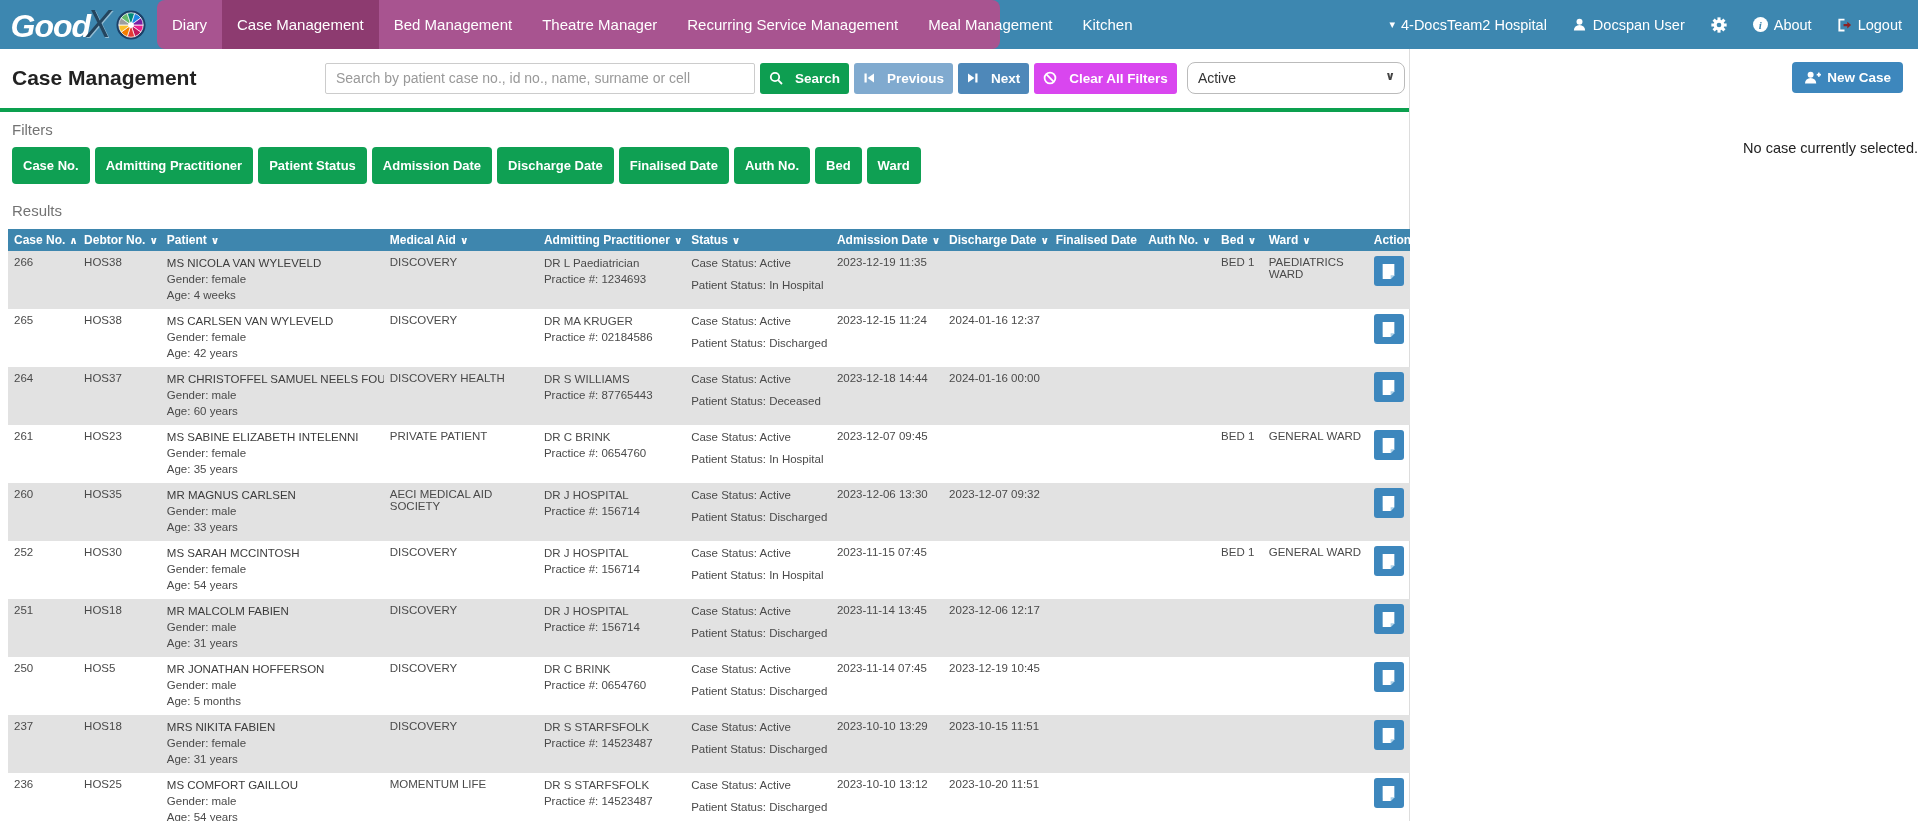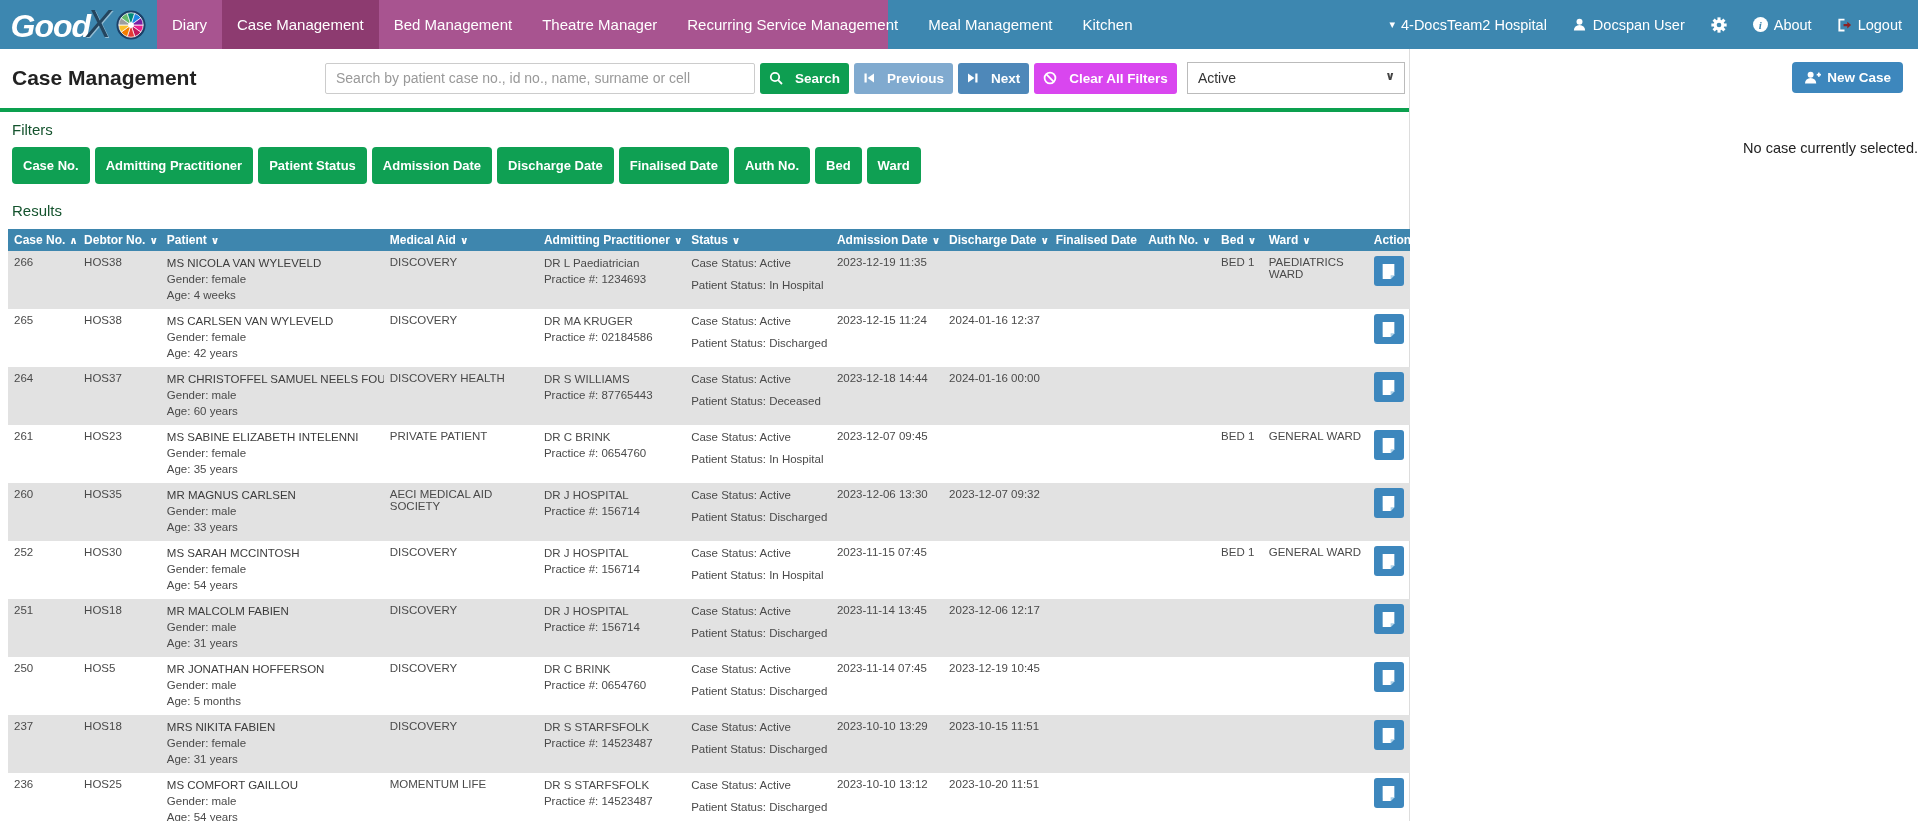--- a/index.html
+++ b/index.html
@@ -12,7 +12,7 @@
   .brand-good { font-size:32px; font-weight:bold; font-style:italic; color:#fff; letter-spacing:-1px; }
   .brand-x { font-size:38px; font-style:italic; color:#24455e; margin-left:-4px; line-height:1;
     text-shadow:1px 1px 0 rgba(255,255,255,.45); font-weight:400; }
-  .menu { width:731px; background:#a85490; display:flex; align-items:stretch; }
+  .menu { width:843px; background:#a85490; display:flex; align-items:stretch;border-radius:8px; }
   .nav-item { display:flex; align-items:center; padding:0 15px; font-size:15px; color:#fff; cursor:pointer; white-space:nowrap; }
   .nav-item.active { background:#8d3b70; }
   .nav-right { flex:1; display:flex; align-items:center; justify-content:flex-end; gap:25px;

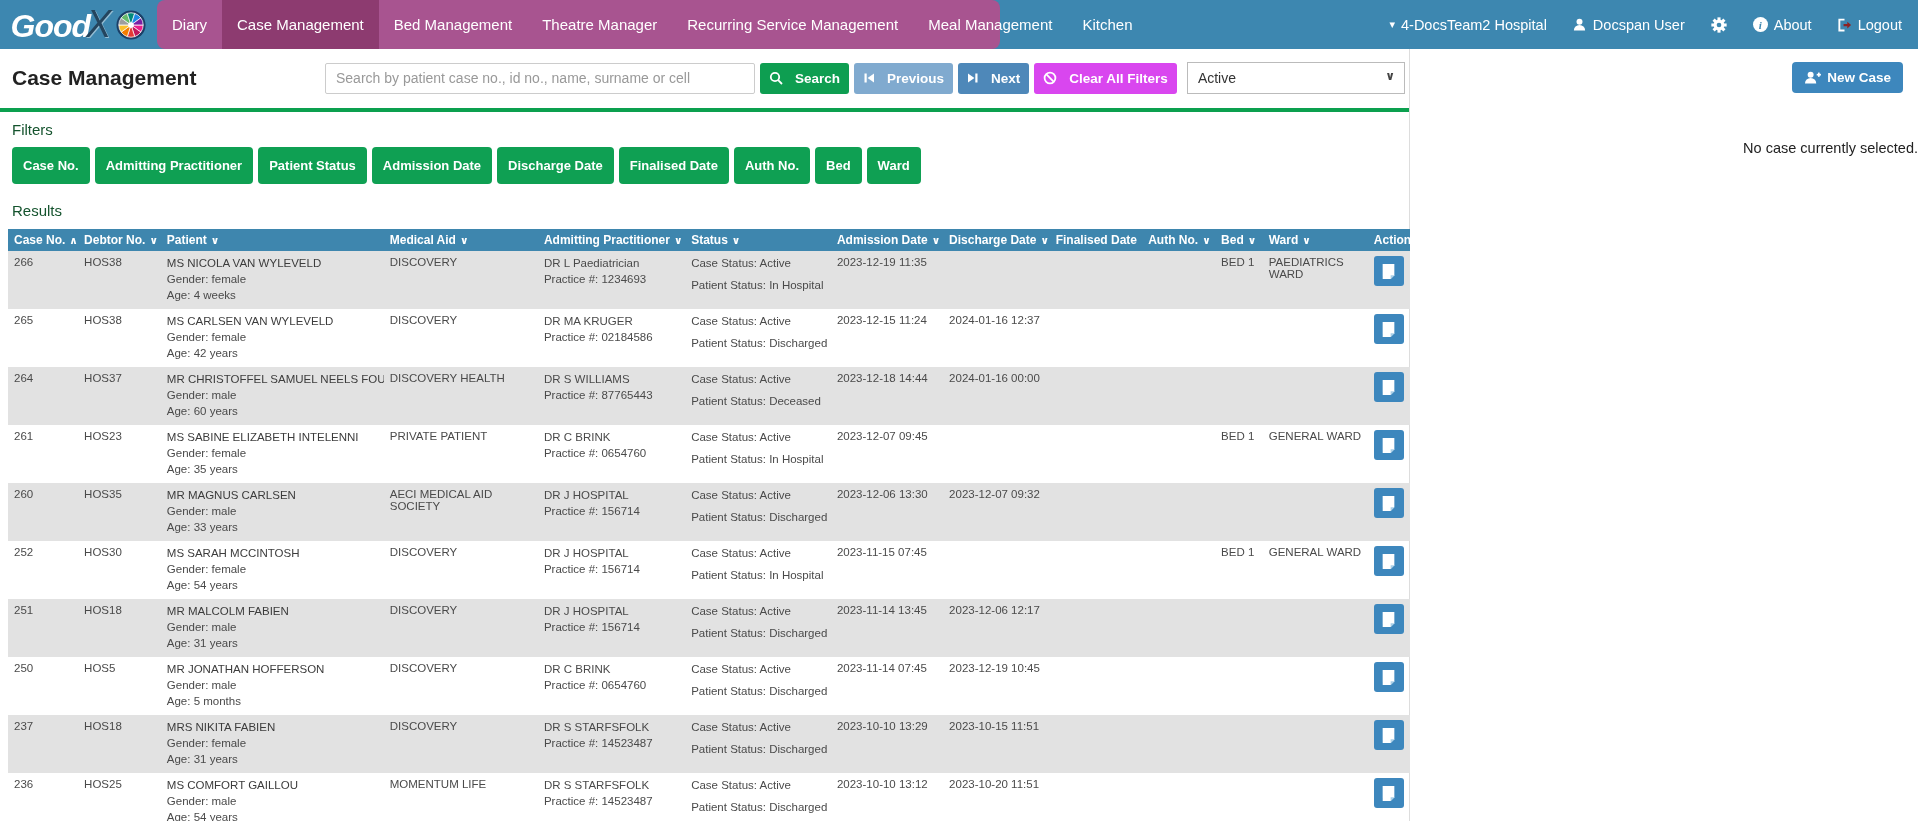--- a/index.html
+++ b/index.html
@@ -41,7 +41,7 @@
   .btn-next { background:#4e88b9; }
   .btn-clear { background:#d946ef; }
   .select-wrap { flex:1; position:relative; margin-left:10px; }
-  .status-select { width:100%; height:32px; border:1px solid #bbb; border-radius:0; background:#fff;
+  .status-select { width:100%; height:32px; border:1px solid #bbb; border-radius:8px; background:#fff;
     font-size:14px; color:#333; padding:0 10px; appearance:none; -webkit-appearance:none; font-family:inherit; }
   .select-chevron { position:absolute; right:10px; top:7px; font-weight:bold; font-size:12px; color:#444; pointer-events:none; }
 

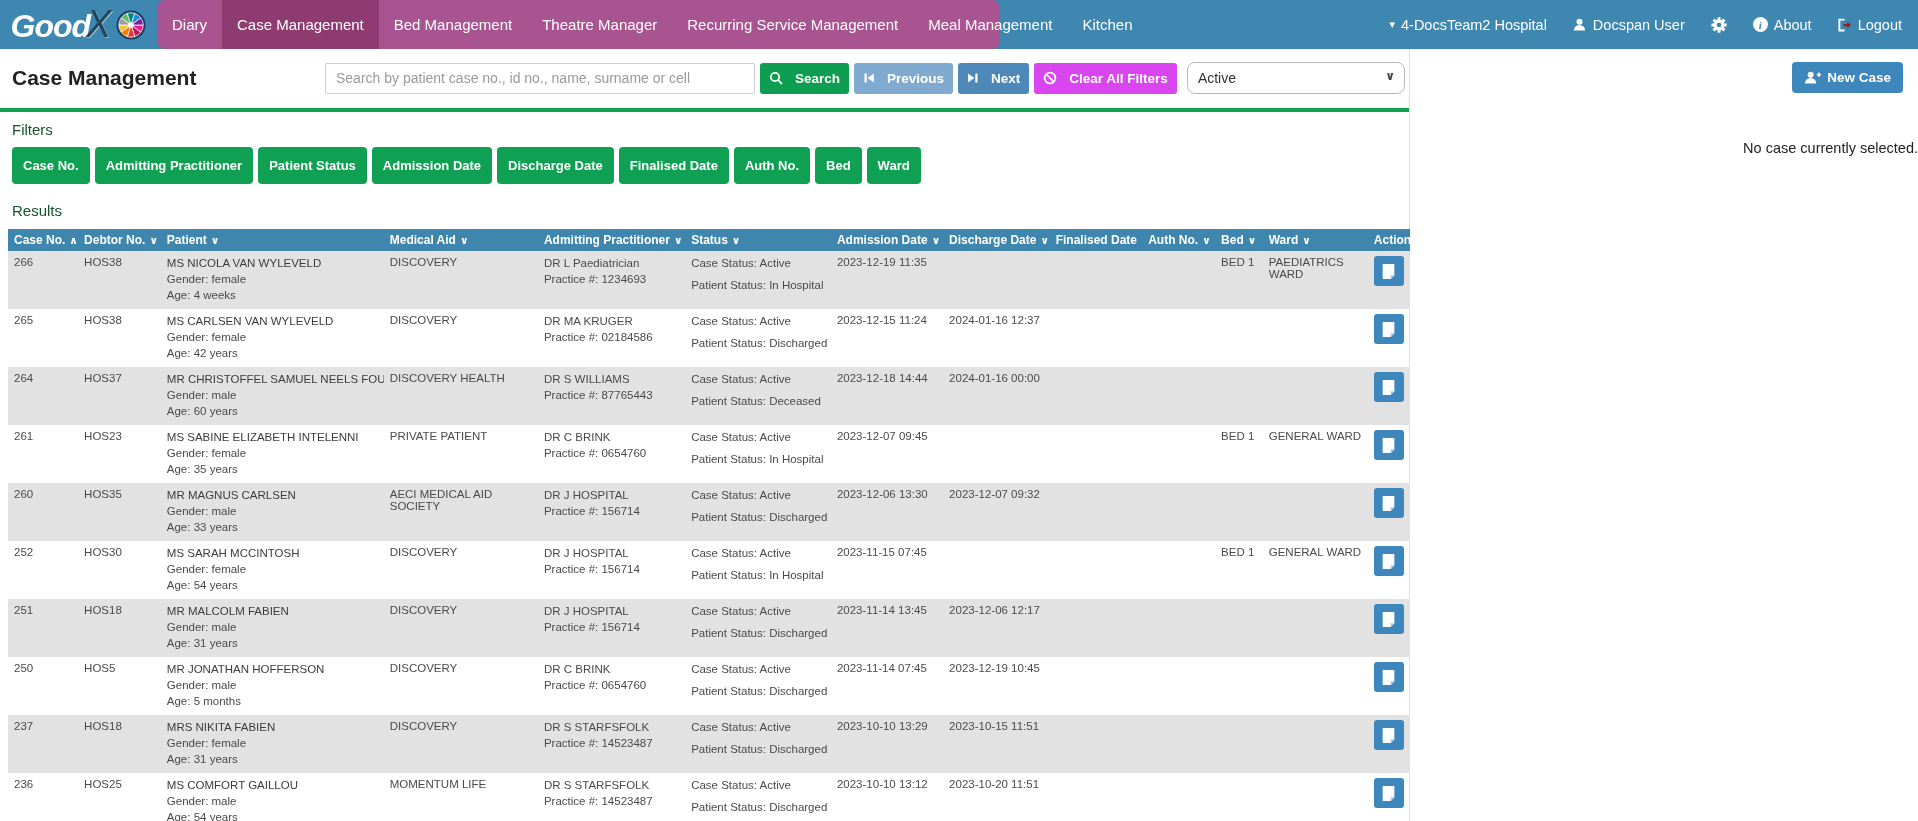--- a/index.html
+++ b/index.html
@@ -47,7 +47,7 @@
 
   
   .filters-section { padding:9px 12px 12px; }
-  .section-heading { font-size:15px; color:#14532d; margin-bottom:9px; }
+  .section-heading { font-size:15px; color:#737373; margin-bottom:9px; }
   .filter-btn { background:#0fa053; color:#fff; border:none; border-radius:4px; font-size:13px; font-weight:bold;
     padding:11px 11px; margin-right:5px; cursor:pointer; font-family:inherit; }
 

